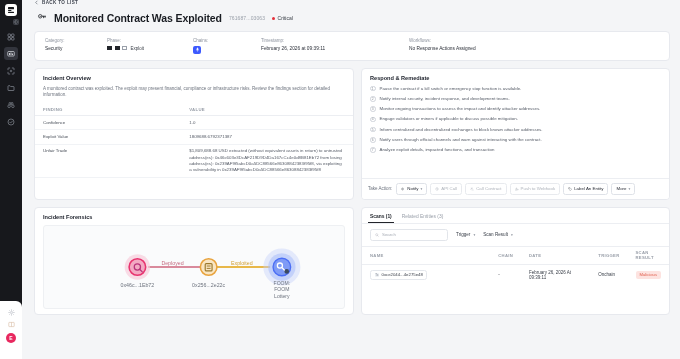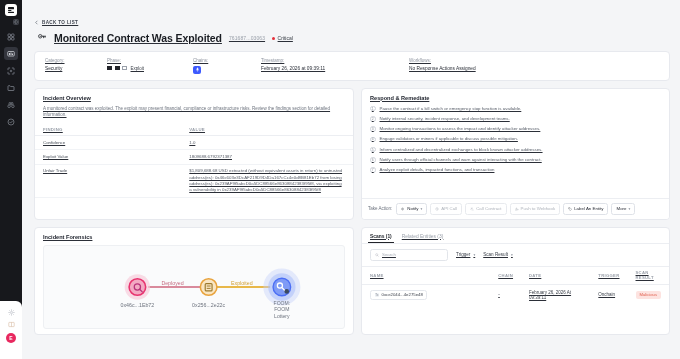--- a/index.html
+++ b/index.html
@@ -52,7 +52,7 @@
   .sidebar-white-foot svg { width: 7px; height: 7px; display: block; }
 
   
-  .main { flex: 1; padding: 20px 10px 0 12px; overflow: hidden; position: relative; text-decoration: underline; }
+  .main { flex: 1; padding: 0 10px 0 12px; overflow: hidden; position: relative; }
 
   .back-row { display: flex; align-items: center; gap: 3px; margin-bottom: 7px; }
   .back-row svg { width: 5px; height: 5px; }

